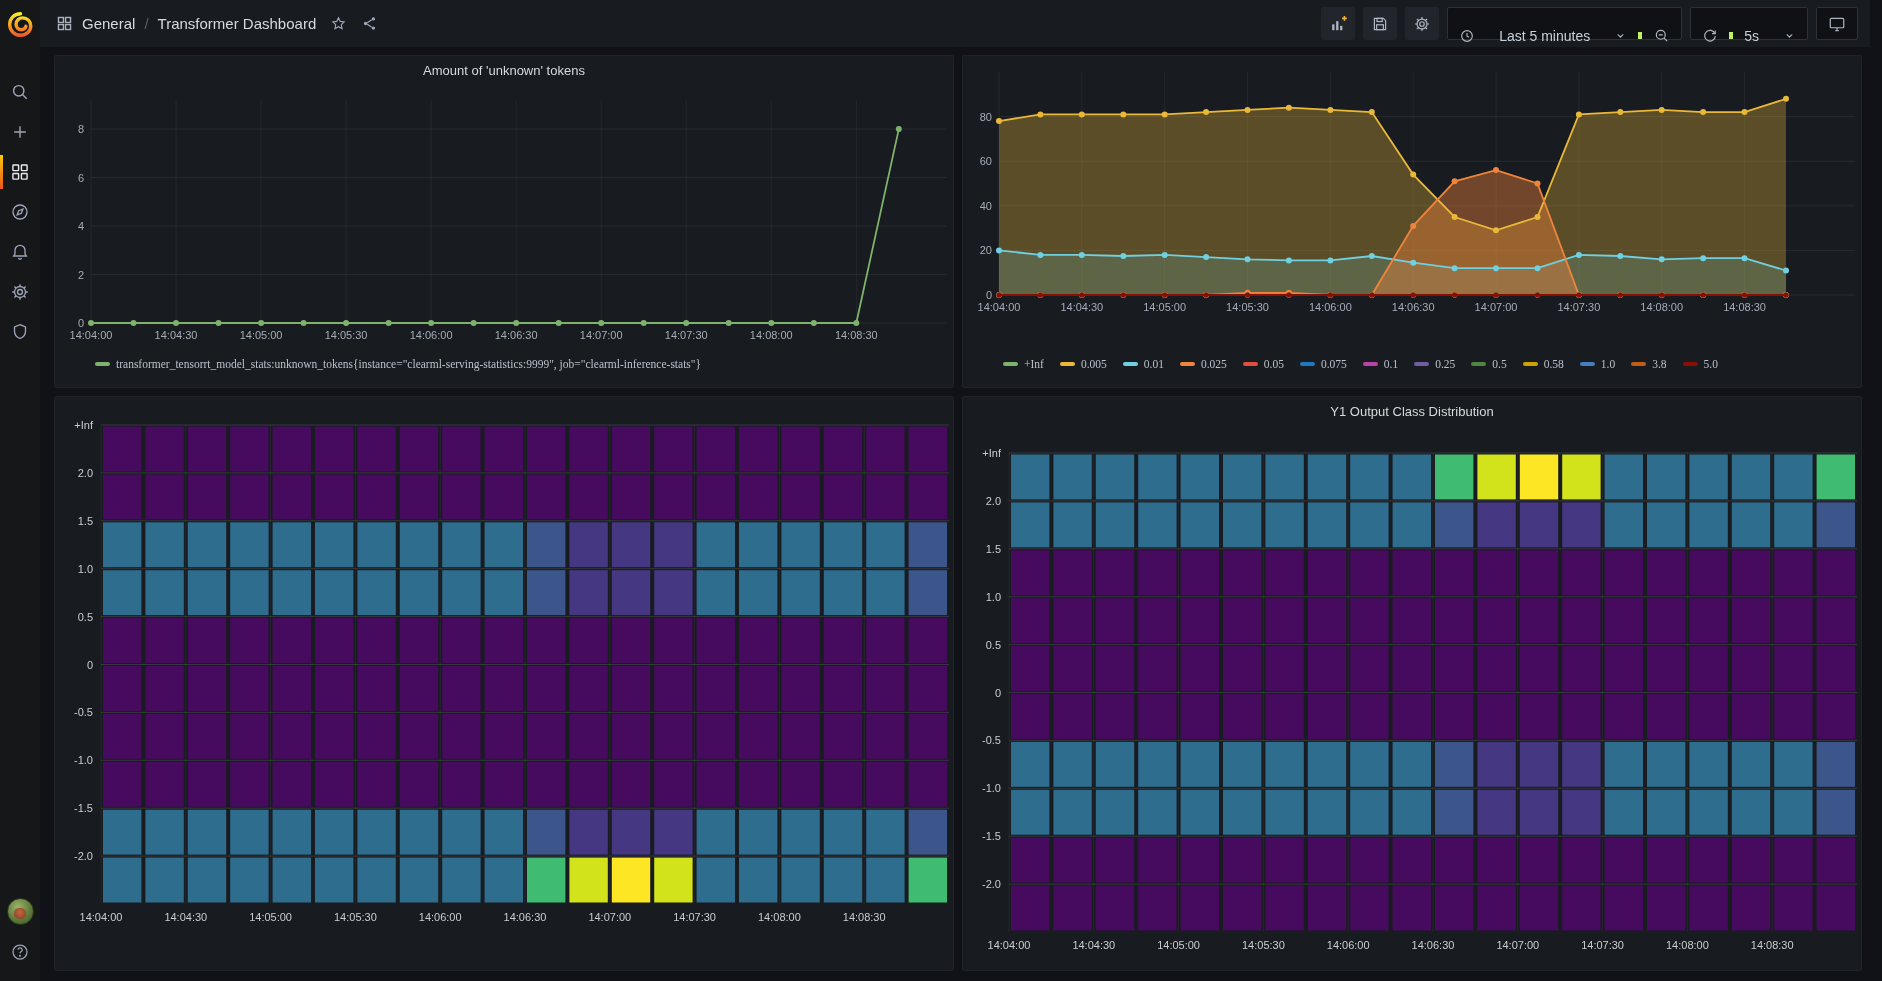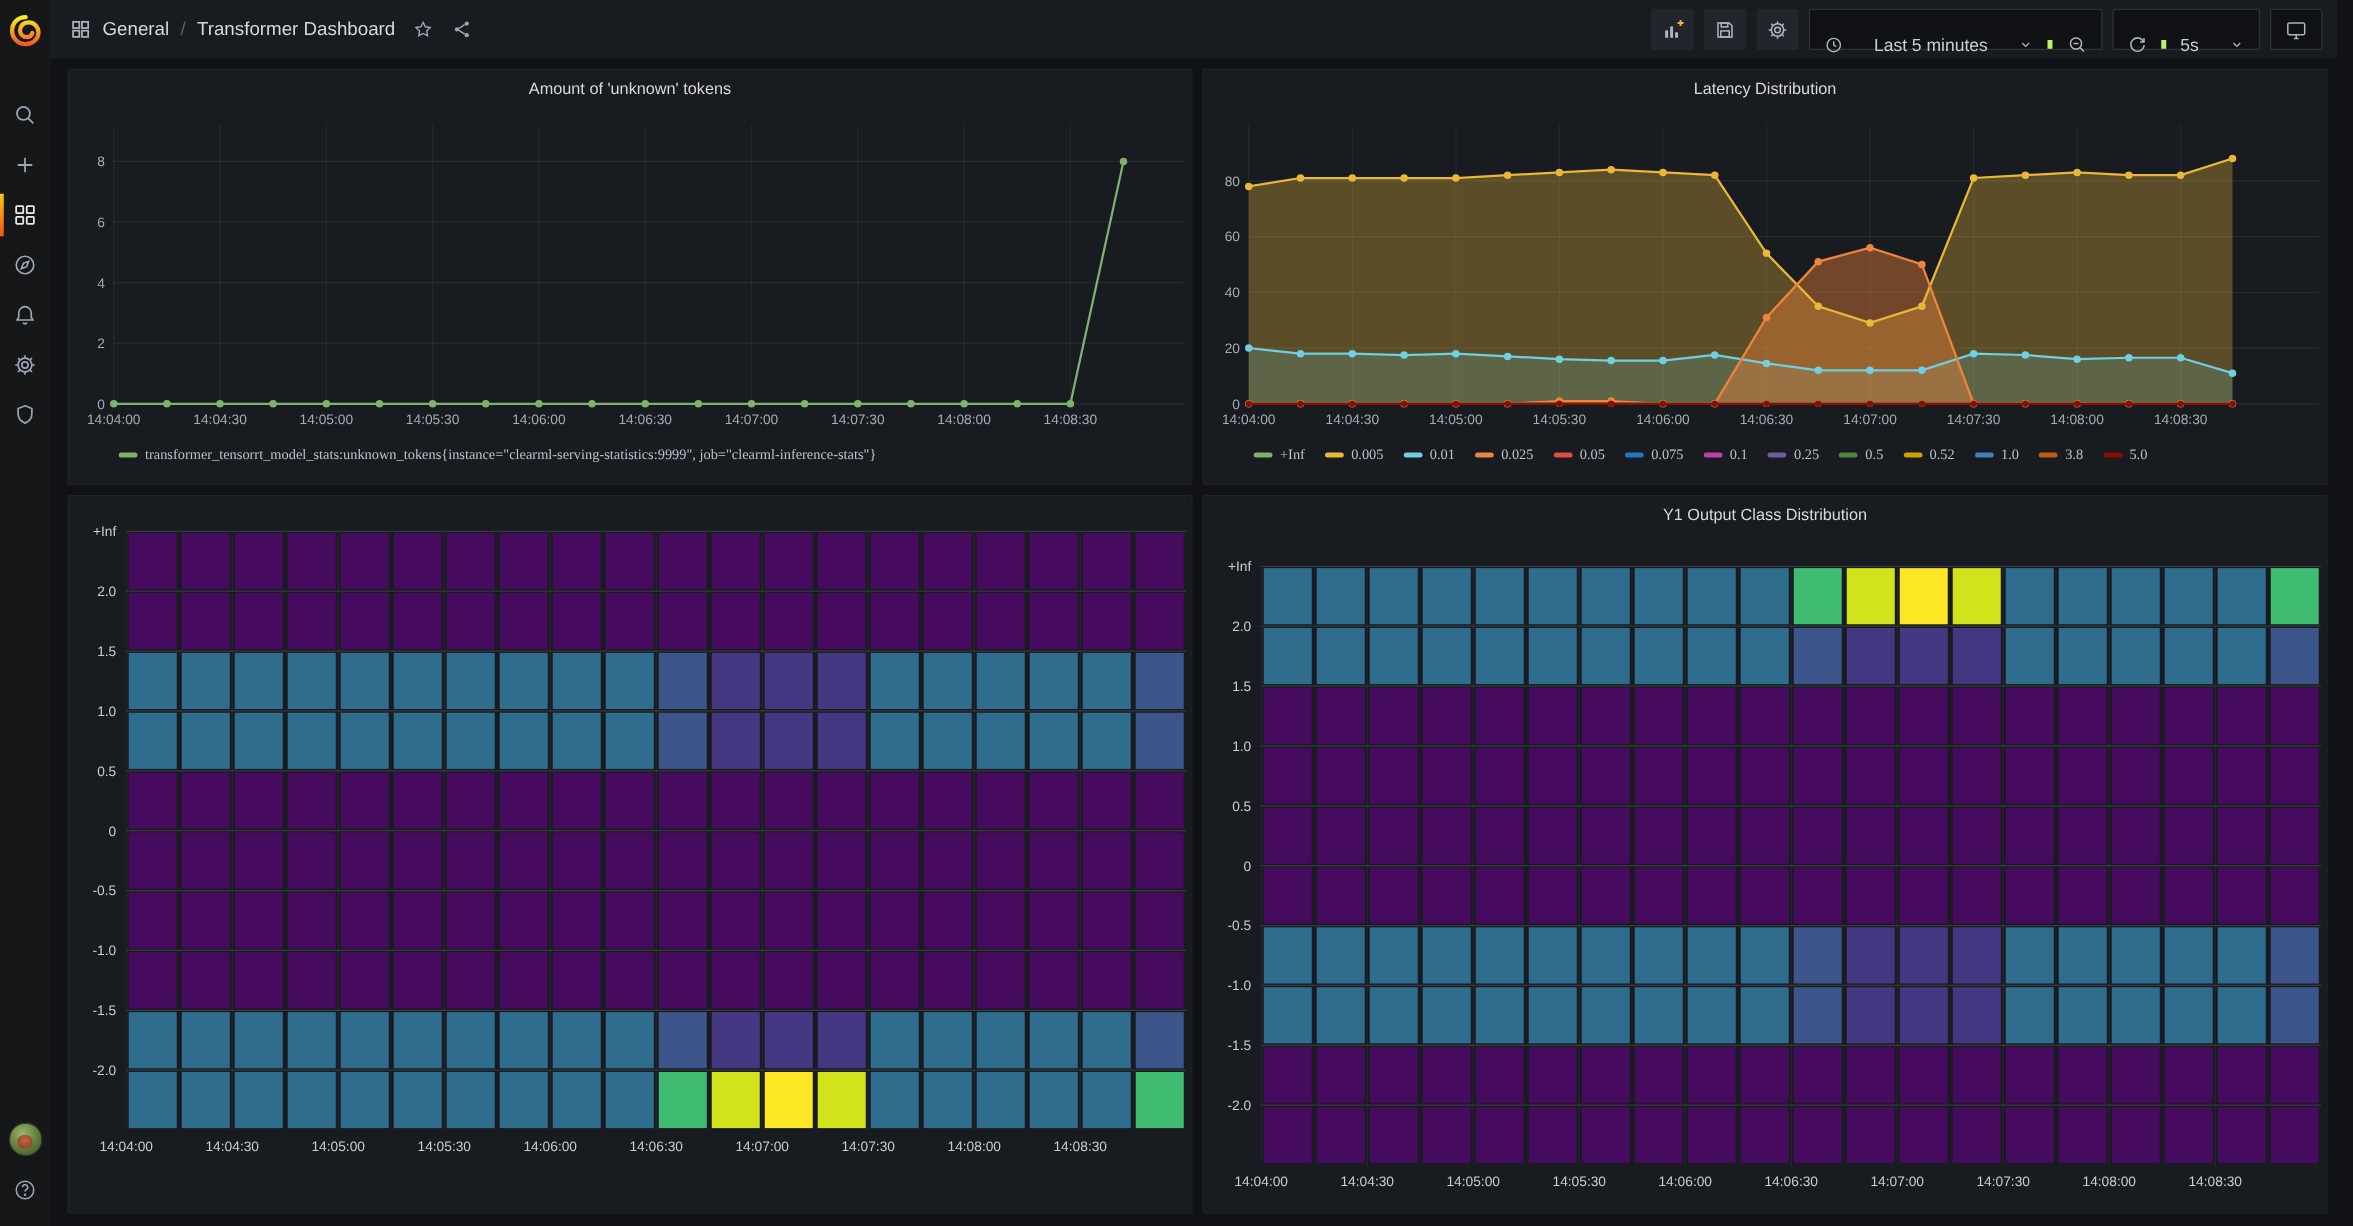--- a/index.html
+++ b/index.html
@@ -315,7 +315,6 @@
             </div>
         </section>
         <section class="panel">
-          <div class="panel-title">Latency Distribution</div>
           <div class="chart">
               <svg width="904" height="265">
                 <line x1="36" y1="239" x2="892" y2="239" stroke="rgba(255,255,255,0.07)"></line>

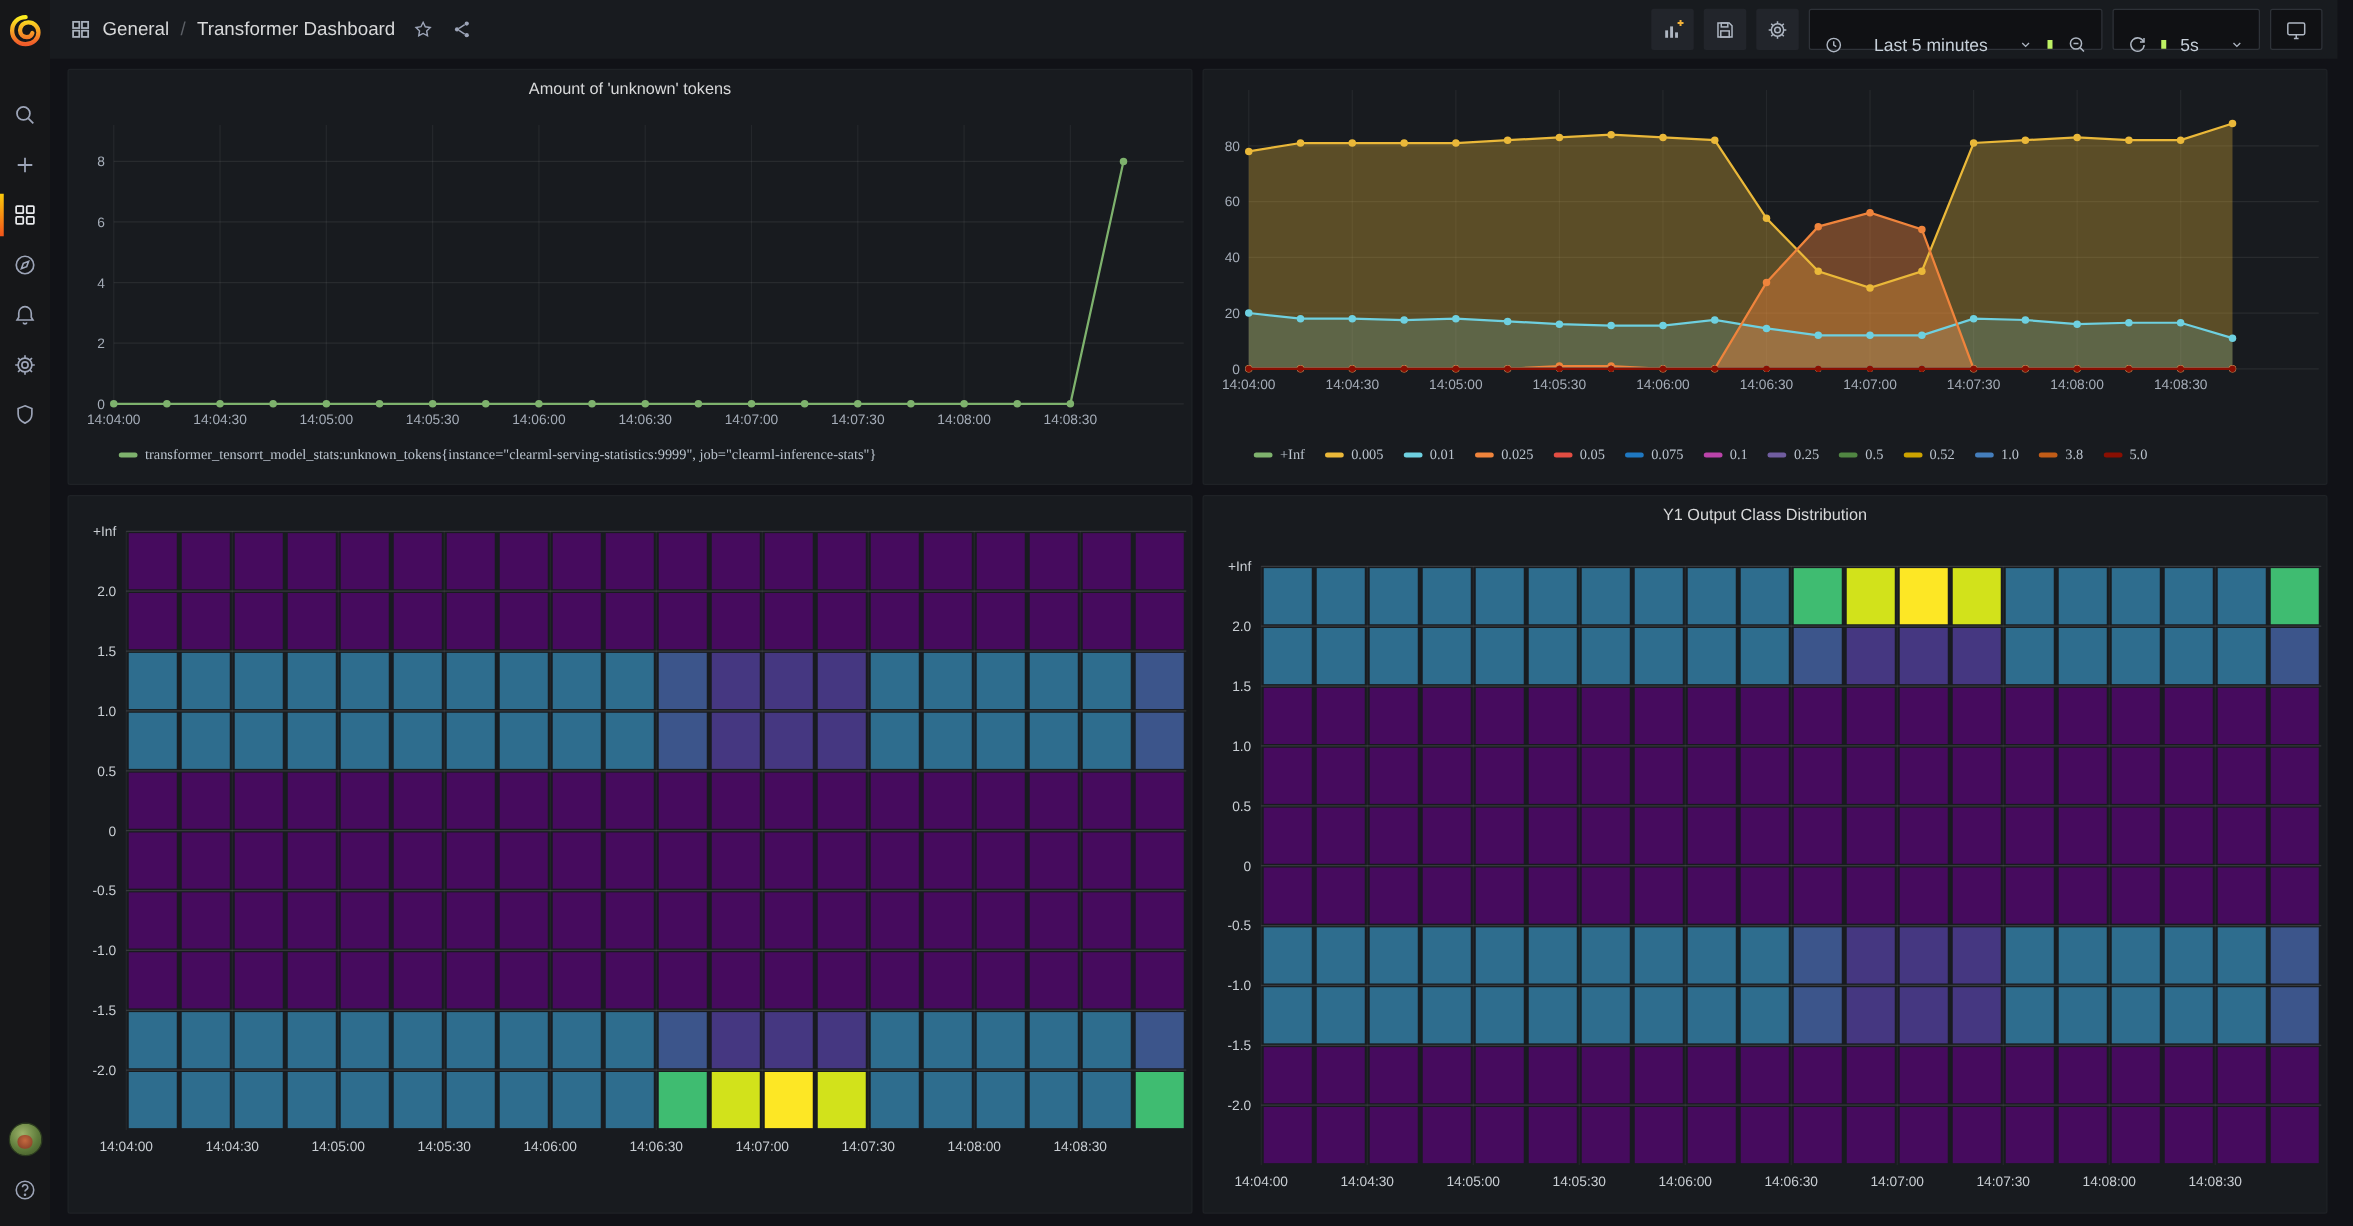--- a/index.html
+++ b/index.html
@@ -664,7 +664,7 @@
               </div>
               <div class="legend-item">
                 <span class="legend-swatch" style="background: rgb(204, 163, 0);"></span>
-                <span>0.52</span>
+                <span>0.58</span>
               </div>
               <div class="legend-item">
                 <span class="legend-swatch" style="background: rgb(68, 126, 188);"></span>

